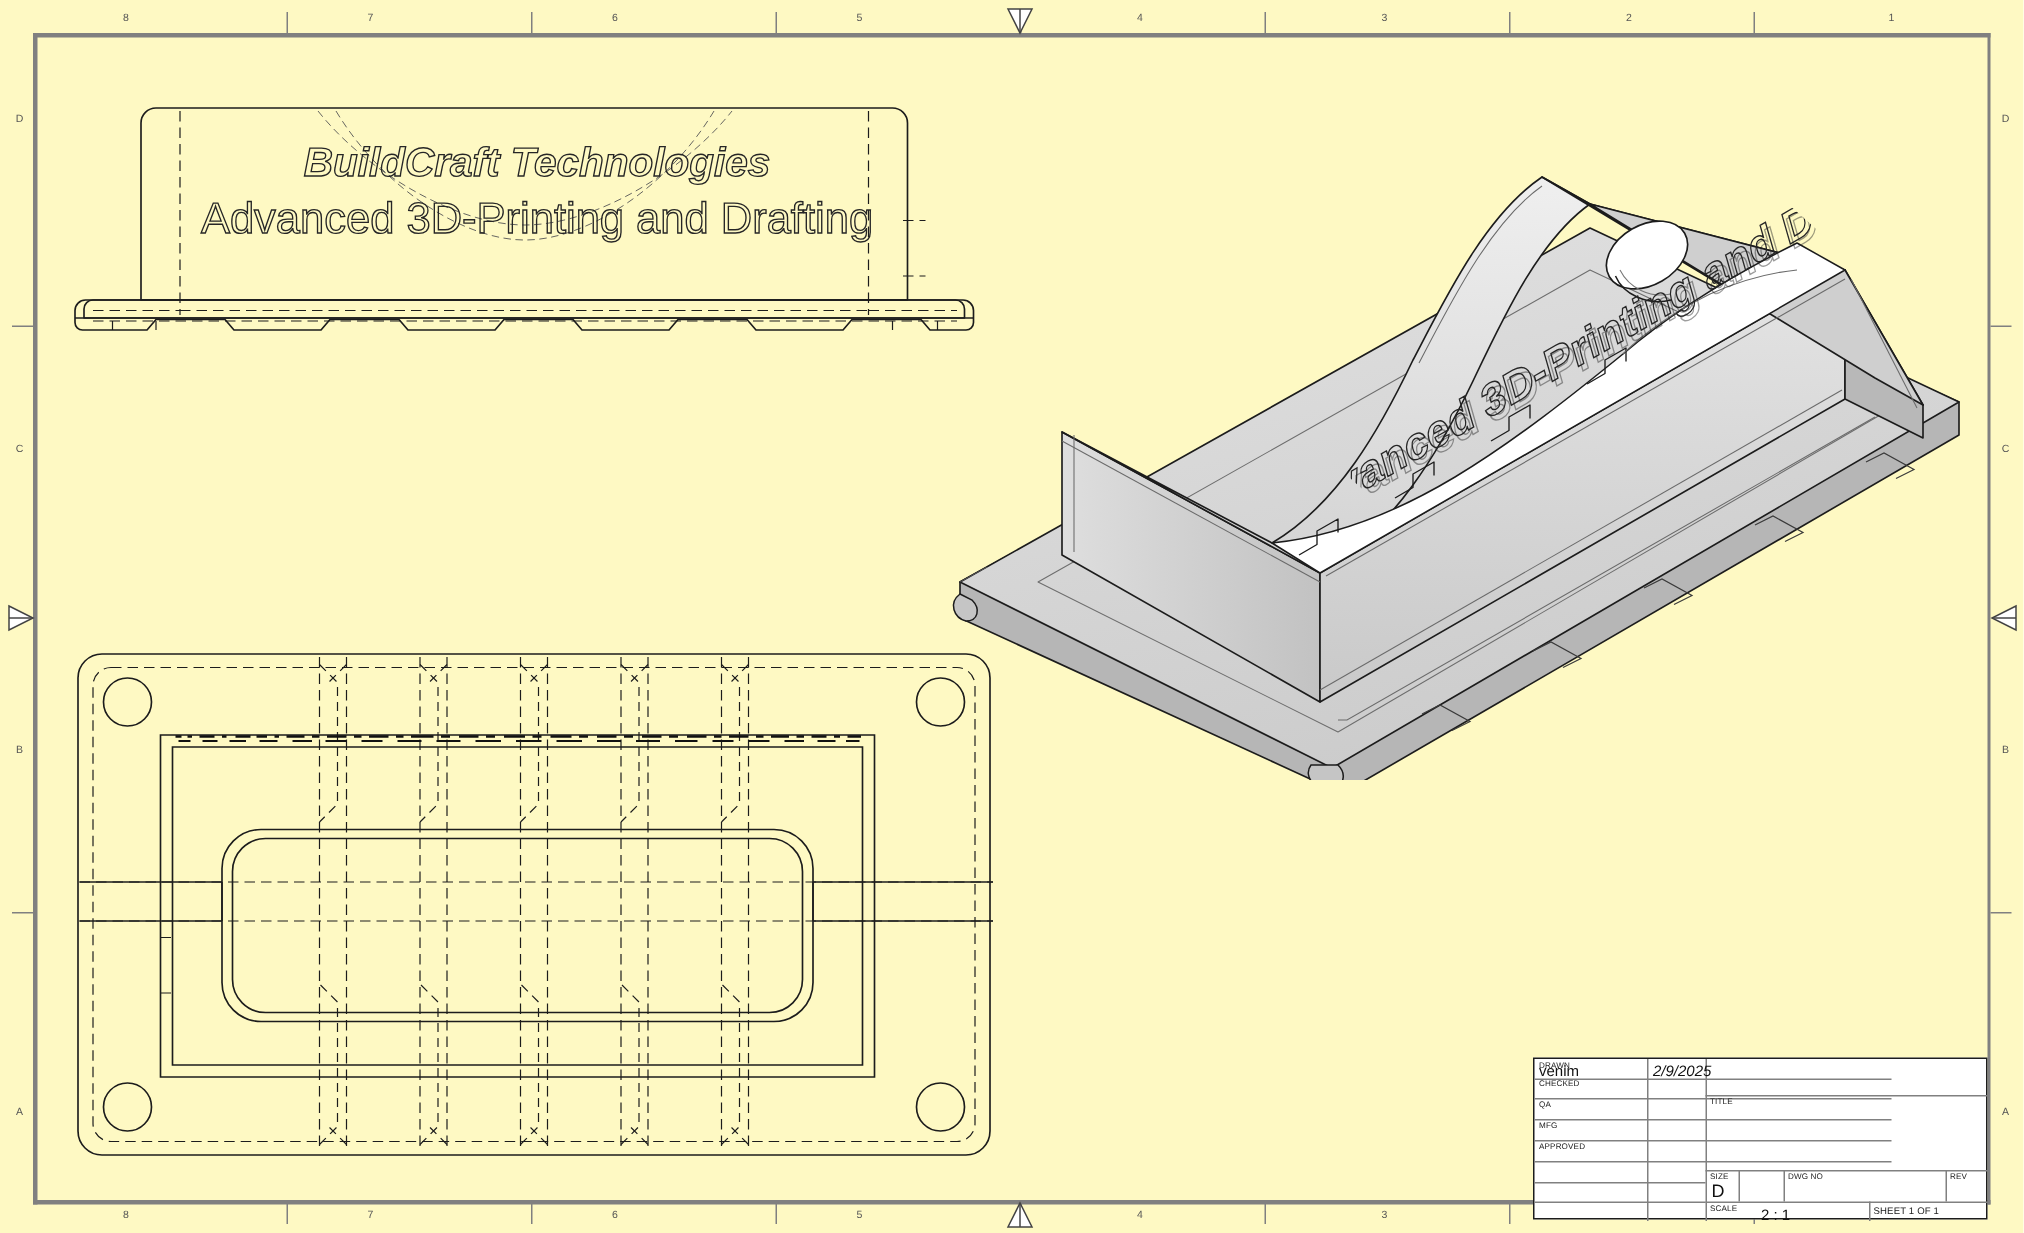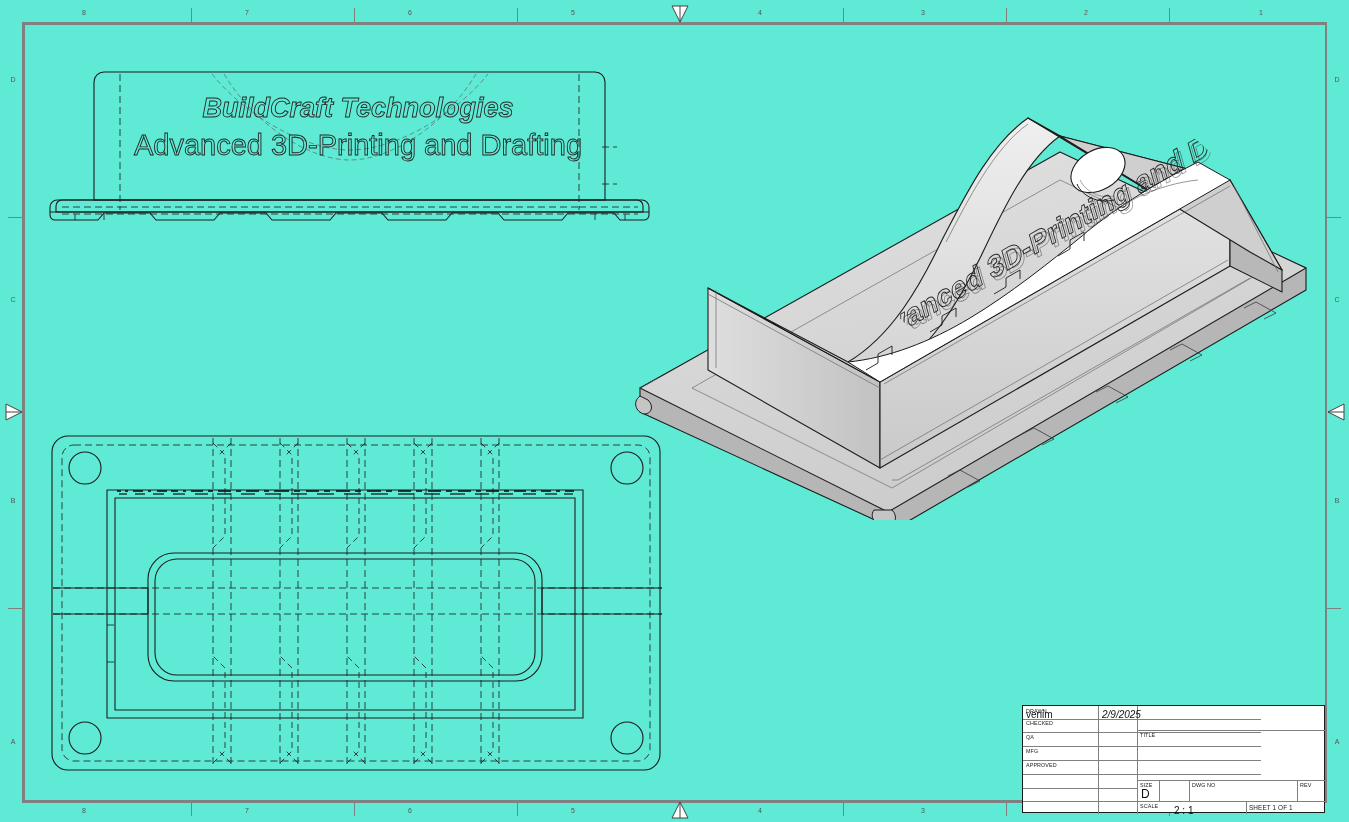--- a/index.html
+++ b/index.html
@@ -14,7 +14,7 @@
     position: relative;
     width: 1349px;
     height: 822px;
-    background: #5eead4;
+    background: #fef9c3;
     overflow: hidden;
   }
   

